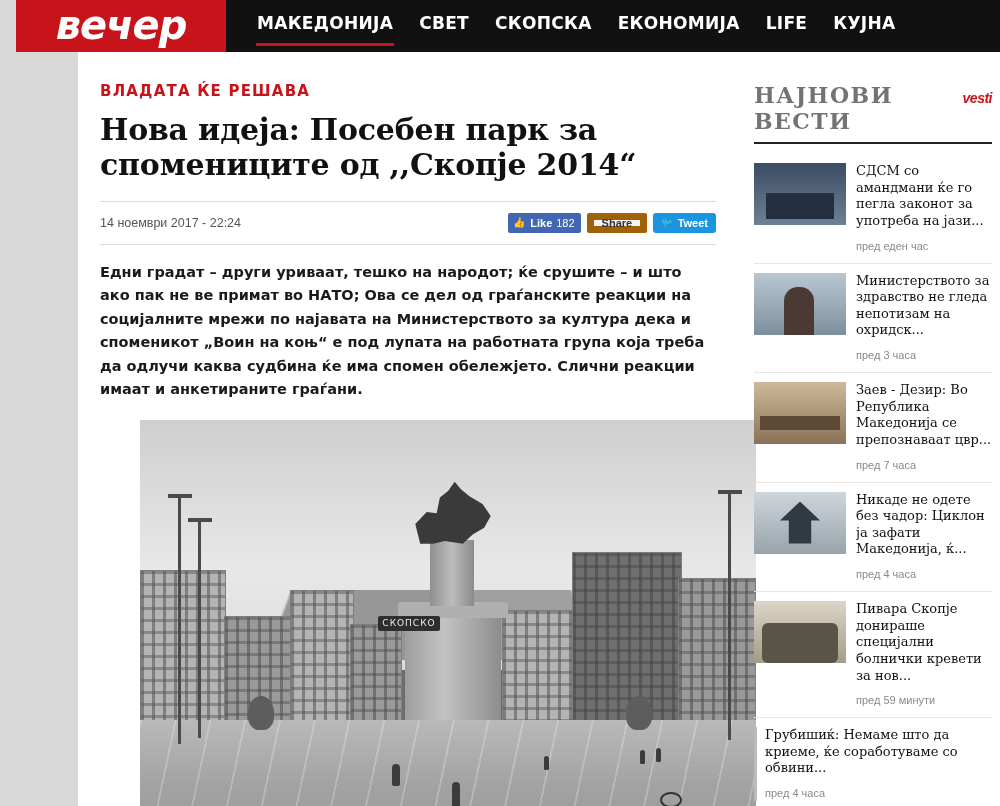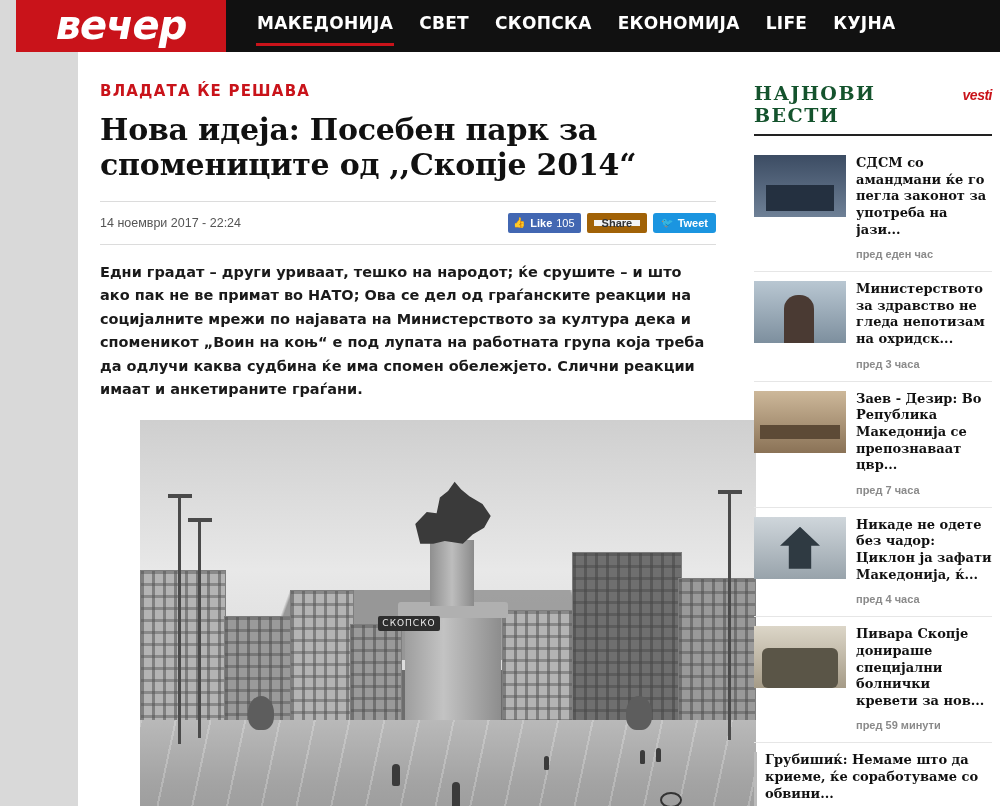--- a/index.html
+++ b/index.html
@@ -307,10 +307,10 @@
   }
   #sidebar-title {
     font-family: "DejaVu Serif", serif;
-    font-size: 19px;
+    font-size: 22px;
     font-weight: bold;
     letter-spacing: 1.5px;
-    color: #14532d;
+    color: #737373;
   }
   #sidebar-brand {
     color: #c9131a;

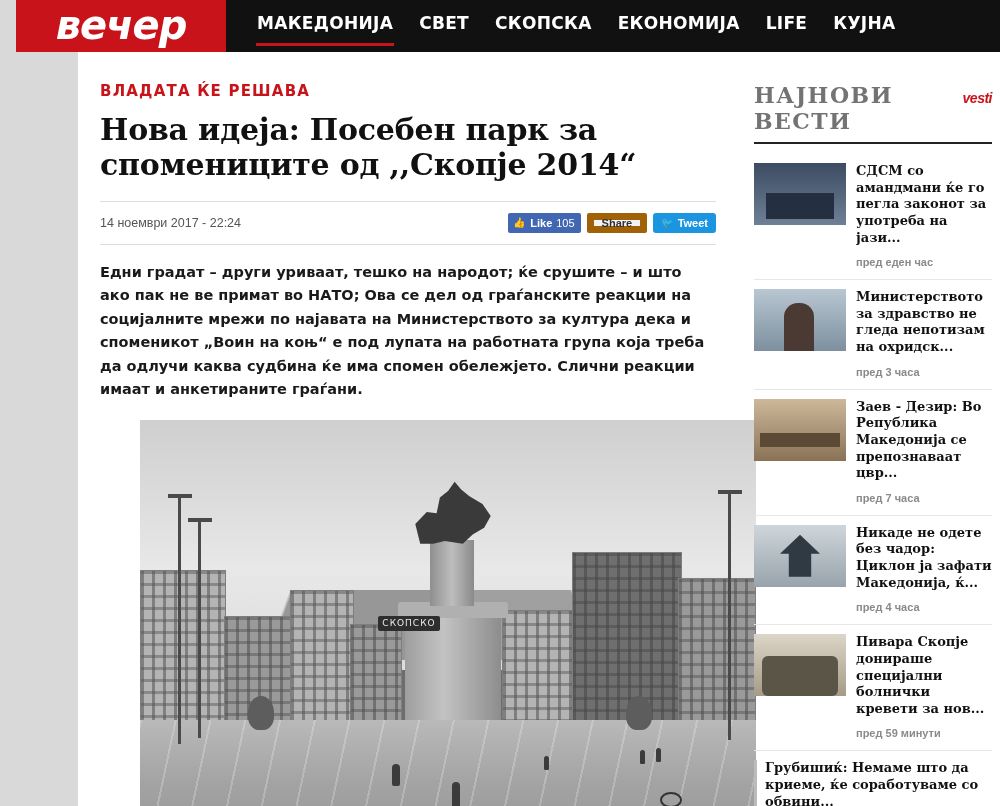--- a/index.html
+++ b/index.html
@@ -337,7 +337,6 @@
   .news-text {
     flex: 1;
     min-width: 0;
-    font-weight: bold;
   }
   .news-title {
     font-family: "DejaVu Serif", serif;

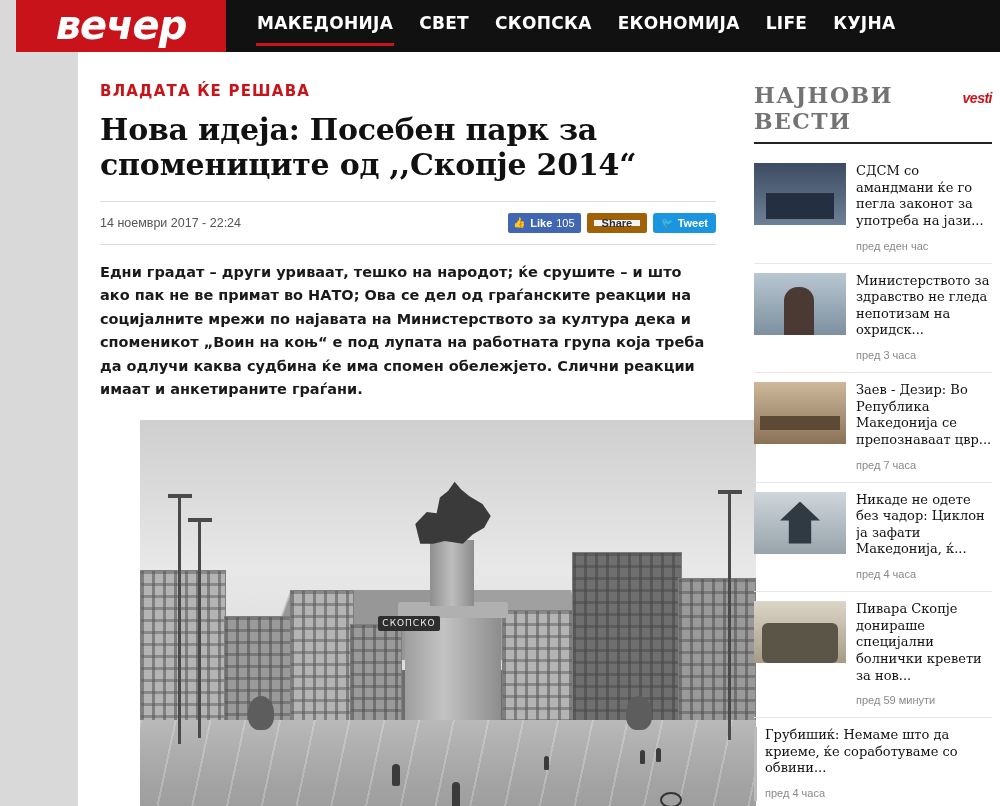--- a/index.html
+++ b/index.html
@@ -394,7 +394,7 @@
         <span class="btn-fb-like">
           <span class="tiny-icon">👍</span>
           <span>Like</span>
-          <span class="count">105</span>
+          <span class="count">182</span>
         </span>
         <span class="btn-fb-share">Share</span>
         <span class="btn-tweet">

